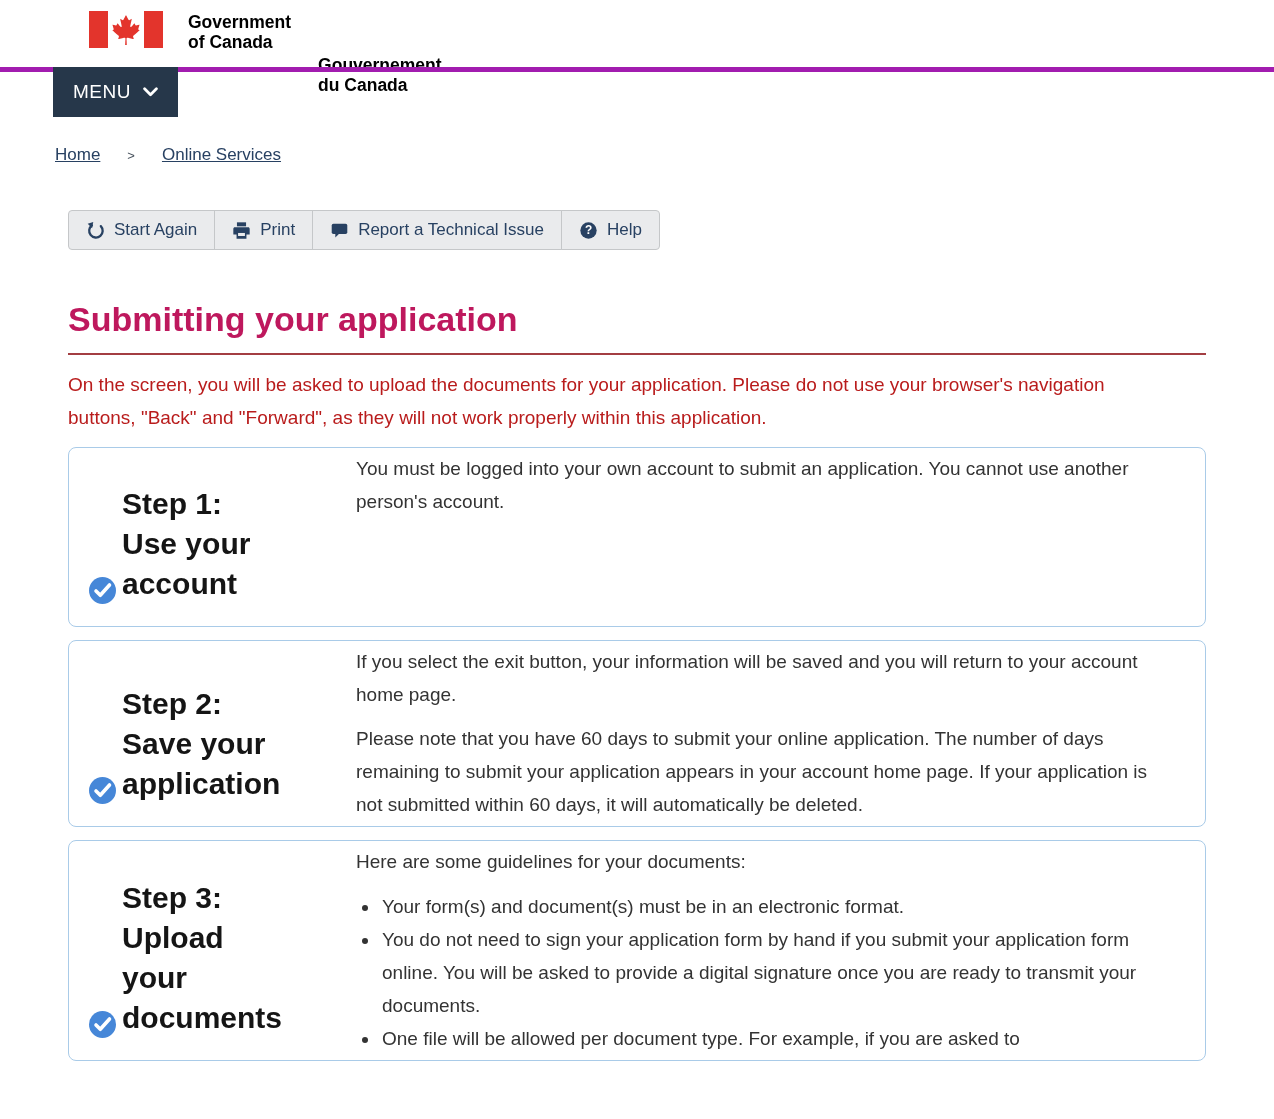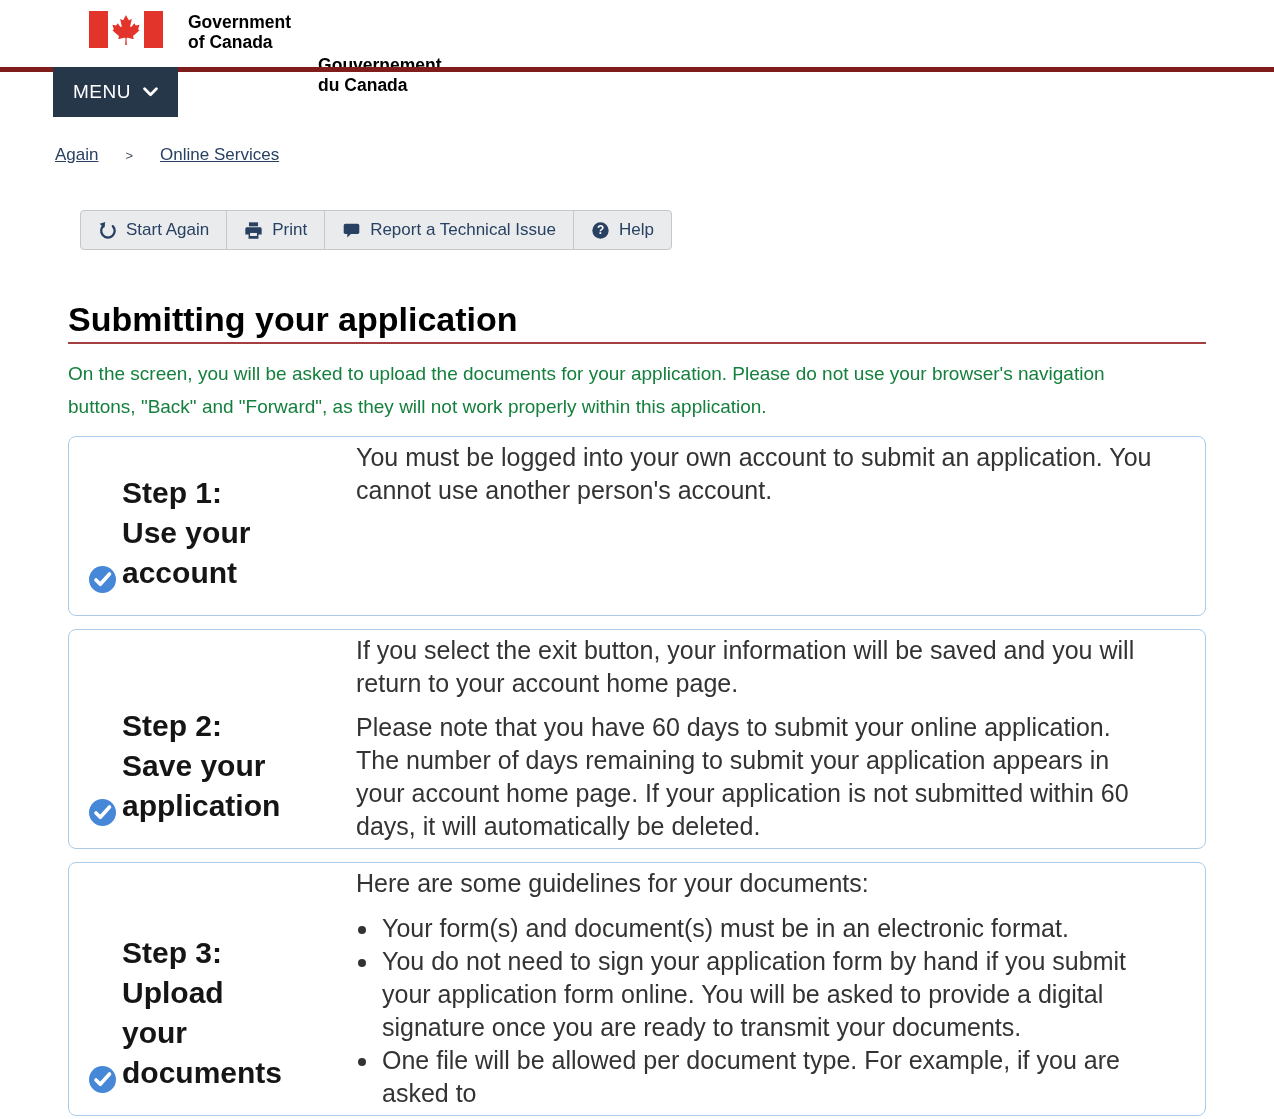--- a/index.html
+++ b/index.html
@@ -20,7 +20,7 @@
   .wordmark.en { margin-left: 25px; } .wordmark.fr { margin-left: 27px; margin-top: 44px; }
 
   
-  .menu-bar { position: relative; height: 5px; background: #7f1d1d; }
+  .menu-bar { position: relative; height: 5px; background: #a21caf; }
   .menu-btn {
     position: absolute; left: 53px; top: 0; width: 125px; height: 50px;
     background: #26374A; color: #fff; border: 0; cursor: pointer;

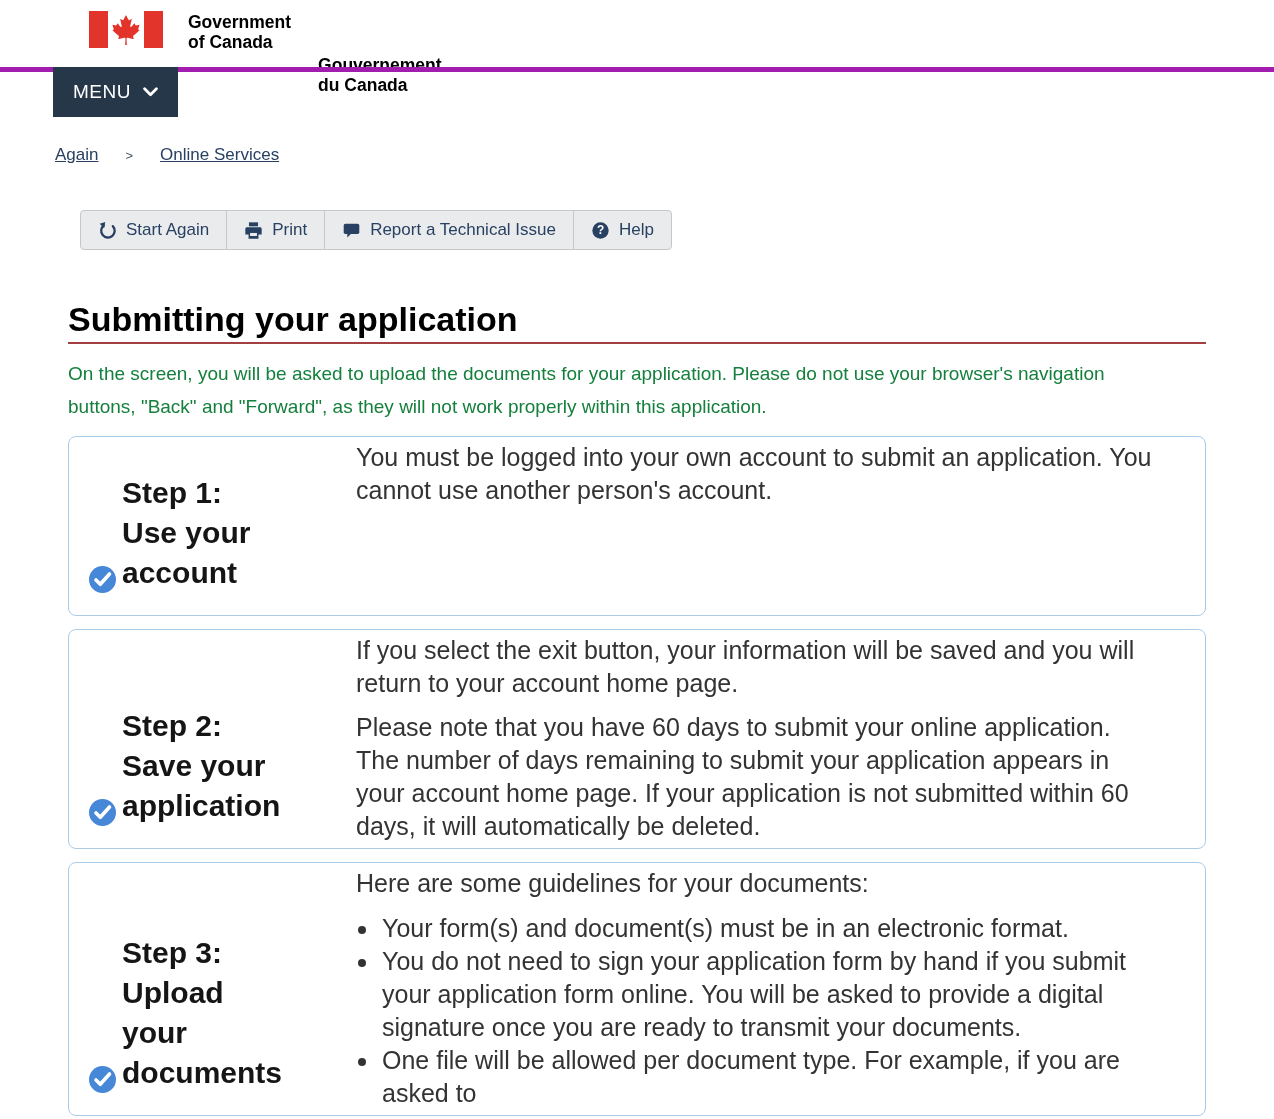--- a/index.html
+++ b/index.html
@@ -96,7 +96,7 @@
 </div>
 
 <nav class="breadcrumb">
-  <a>Again</a>
+  <a>Home</a>
   <span class="sep">&gt;</span>
   <a>Online Services</a>
 </nav>

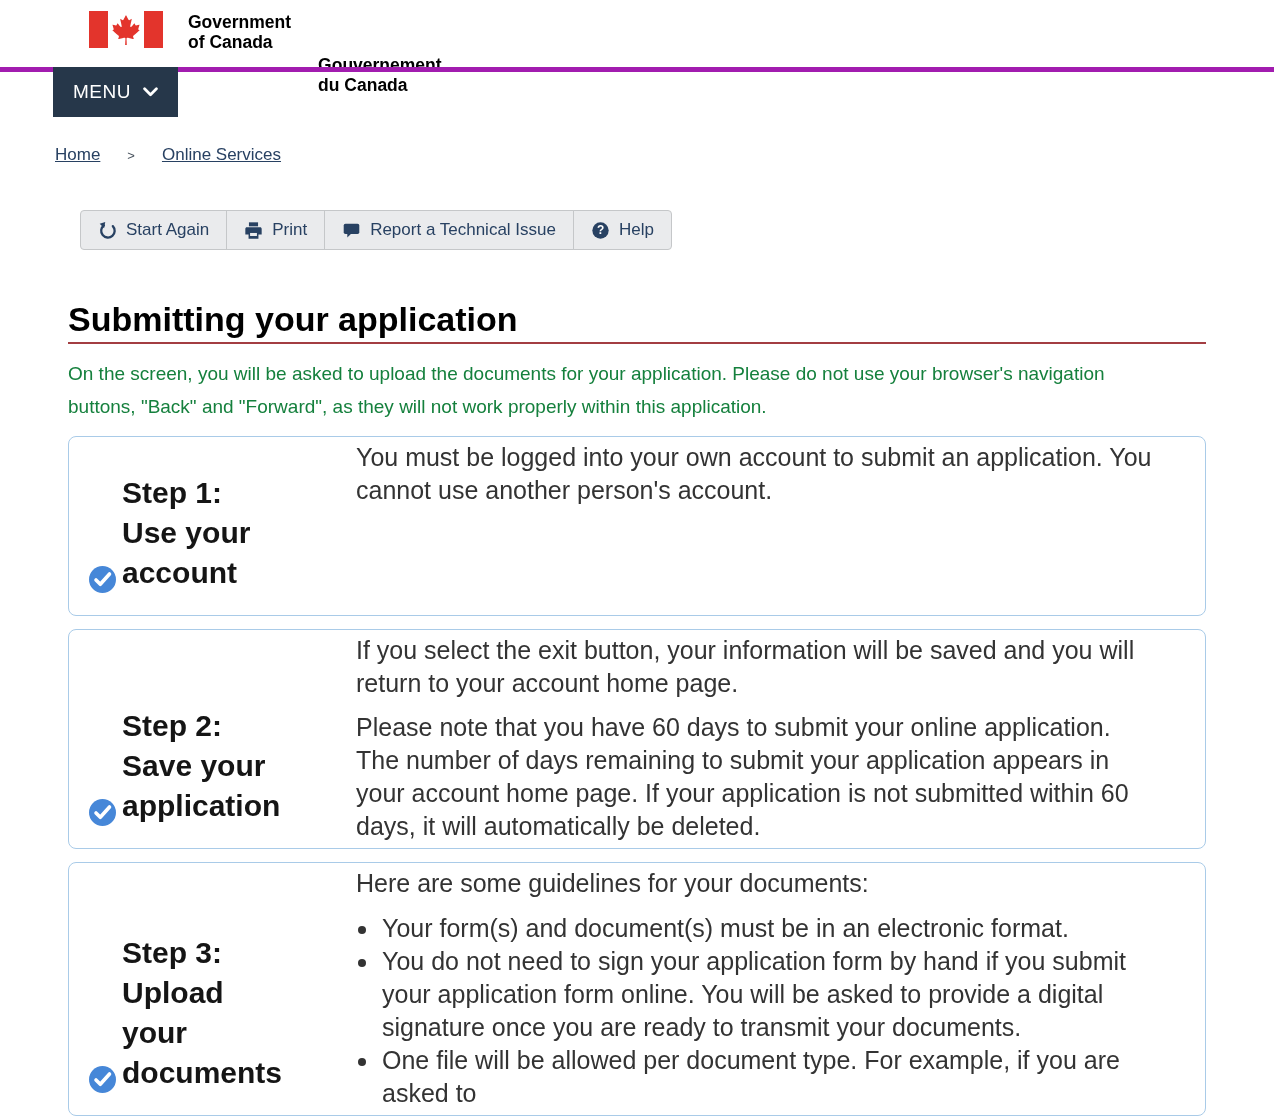--- a/index.html
+++ b/index.html
@@ -41,7 +41,7 @@
     font-family: inherit; font-size: 17px; cursor: pointer;
     display: flex; align-items: center; gap: 9px;
   }
-  .tb-btn:first-child { margin-left: 12px; border-radius: 4px 0 0 4px; justify-content: flex-end; }
+  .tb-btn:first-child { margin-left: 0; border-radius: 4px 0 0 4px; justify-content: flex-end; }
   .tb-btn:last-child { border-radius: 0 4px 4px 0; }
   .tb-btn svg { flex: none; }
 

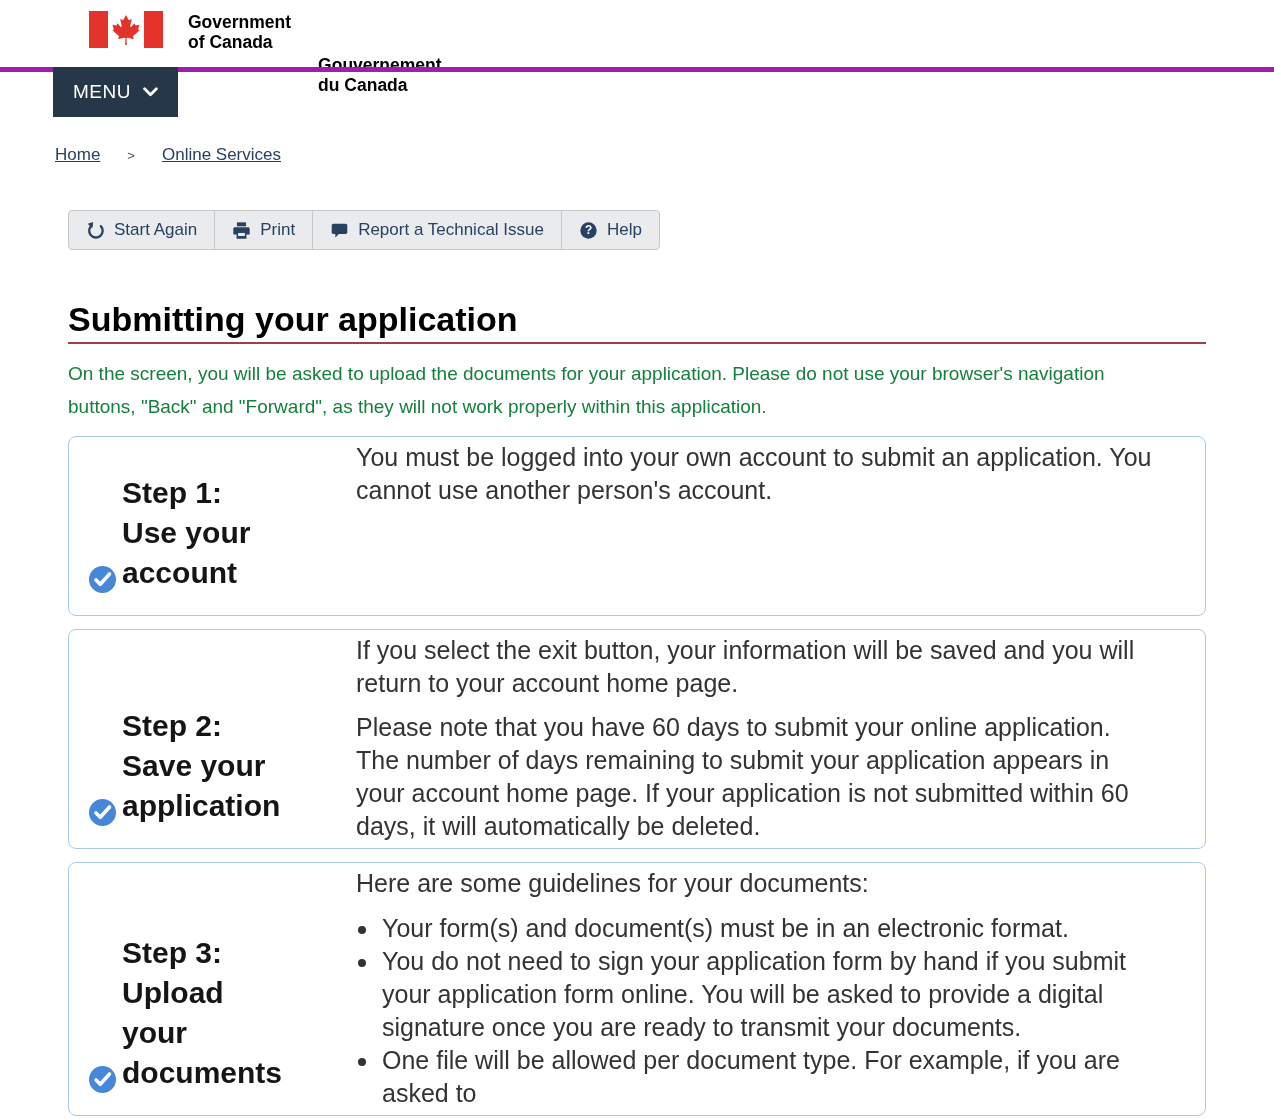--- a/index.html
+++ b/index.html
@@ -48,8 +48,8 @@
   
   h1.page-title {
     margin: 50px 0 0 68px; width: 1138px;
-    font-size: 34px; font-weight: bold; color: #000000;
-    padding-bottom: 3px; border-bottom: 2px solid #A33E42;
+    font-size: 34px; font-weight: bold; color: #be185d;
+    padding-bottom: 14px; border-bottom: 2px solid #A33E42;
   }
   p.intro { margin: 13px 0 0 68px; max-width: 1040px; font-size: 19px; line-height: 33px; color: #15803d; }
 

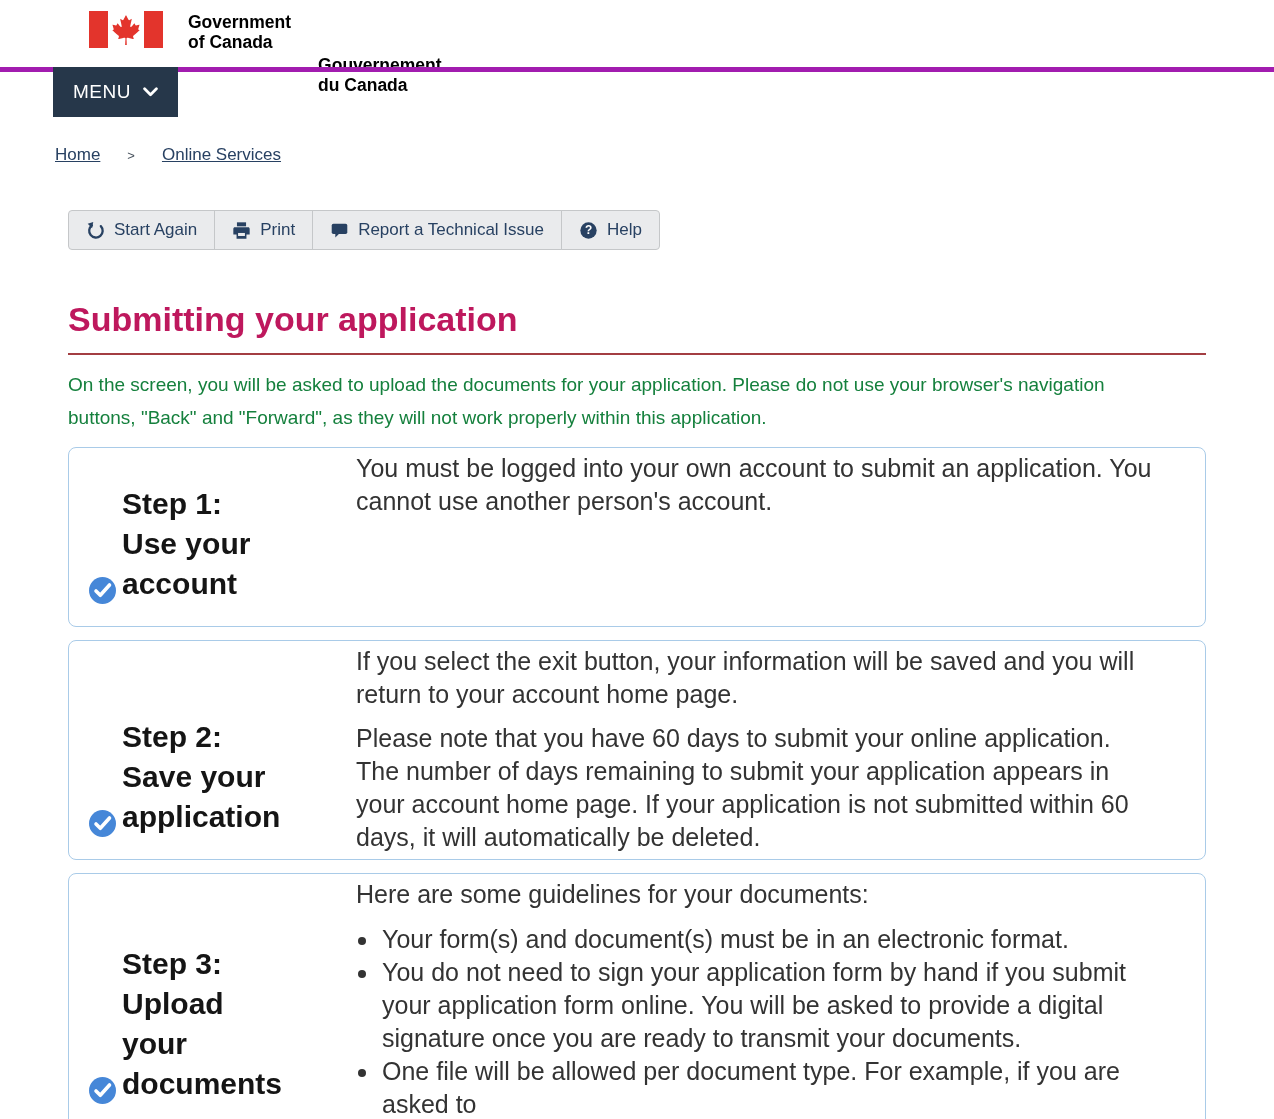--- a/index.html
+++ b/index.html
@@ -51,7 +51,7 @@
     font-size: 34px; font-weight: bold; color: #be185d;
     padding-bottom: 14px; border-bottom: 2px solid #A33E42;
   }
-  p.intro { margin: 13px 0 0 68px; max-width: 1040px; font-size: 19px; line-height: 33px; color: #15803d; }
+  p.intro { margin: 13px 0 0 68px; max-width: 1040px; font-size: 19px; line-height: 33px; color: #b91c1c; }
 
   
   .step-card {

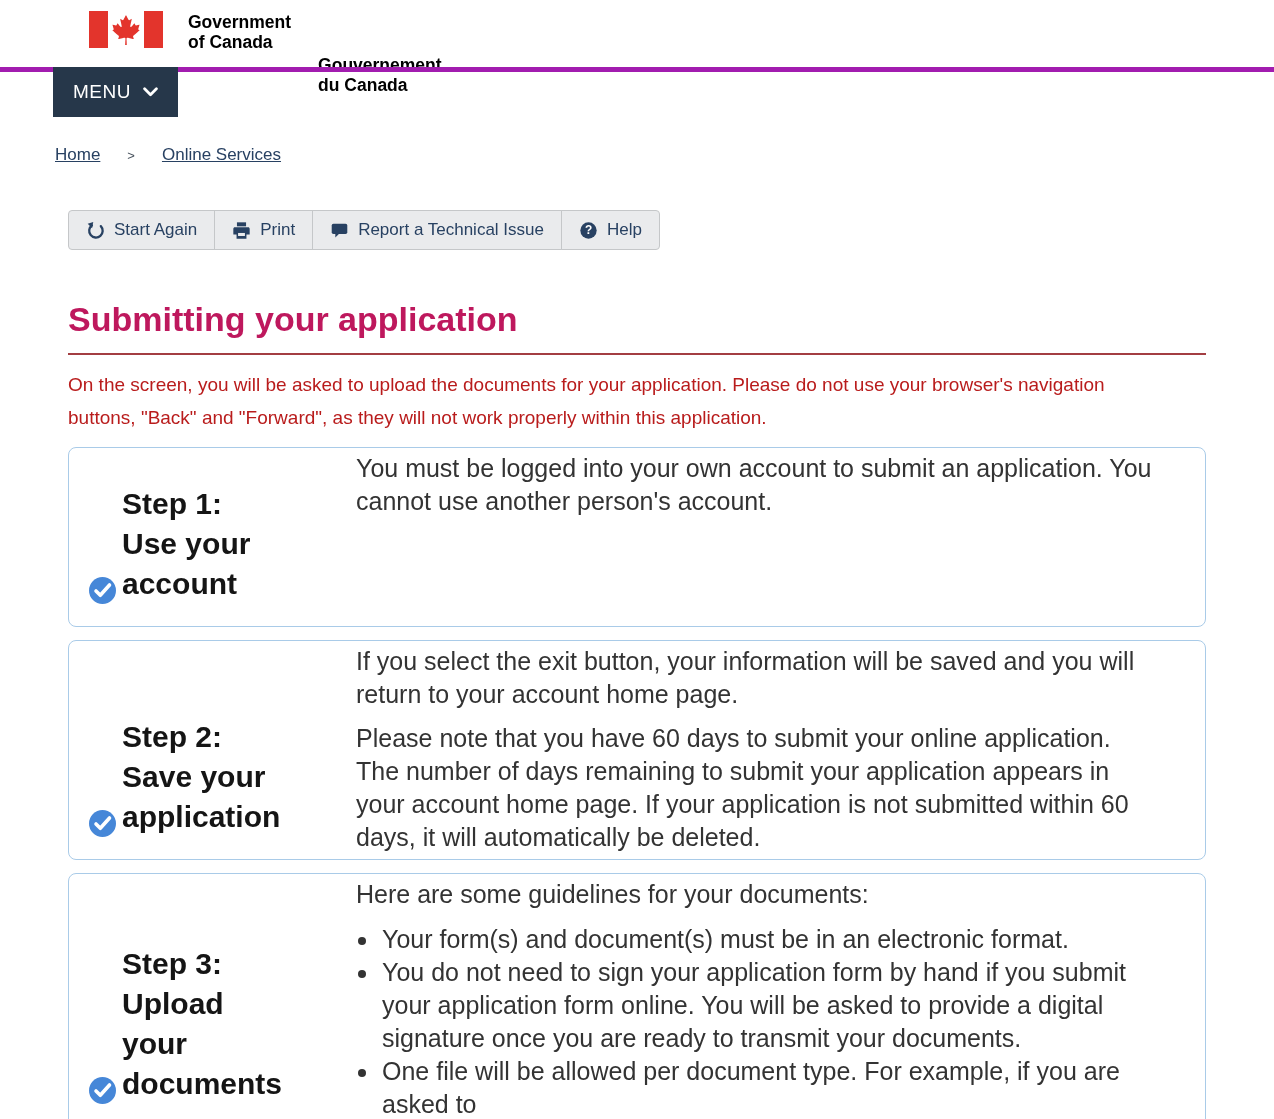--- a/index.html
+++ b/index.html
@@ -63,7 +63,7 @@
   .step-left { width: 287px; flex: none; padding: 36px 0 22px 20px; display: flex; align-items: flex-end; gap: 6px; }
   .check { flex: none; margin-top: 5px; width: 27px; height: 27px; }
   .step-heading { margin: 0; font-size: 30px; line-height: 40px; font-weight: bold; color: #151515; white-space: pre-line; }
-  .step-body { flex: 1; padding: 4px 52px 5px 0; font-size: 25px; line-height: 33px; color: #333; }
+  .step-body { flex: 1; padding: 4px 52px 5px 0; font-size: 19px; line-height: 33px; color: #333; }
   .step-body p { margin: 0 0 11px; }
   .step-body p:last-child { margin-bottom: 0; }
   .step-body ul { margin: 12px 0 0; padding-left: 24px; }

